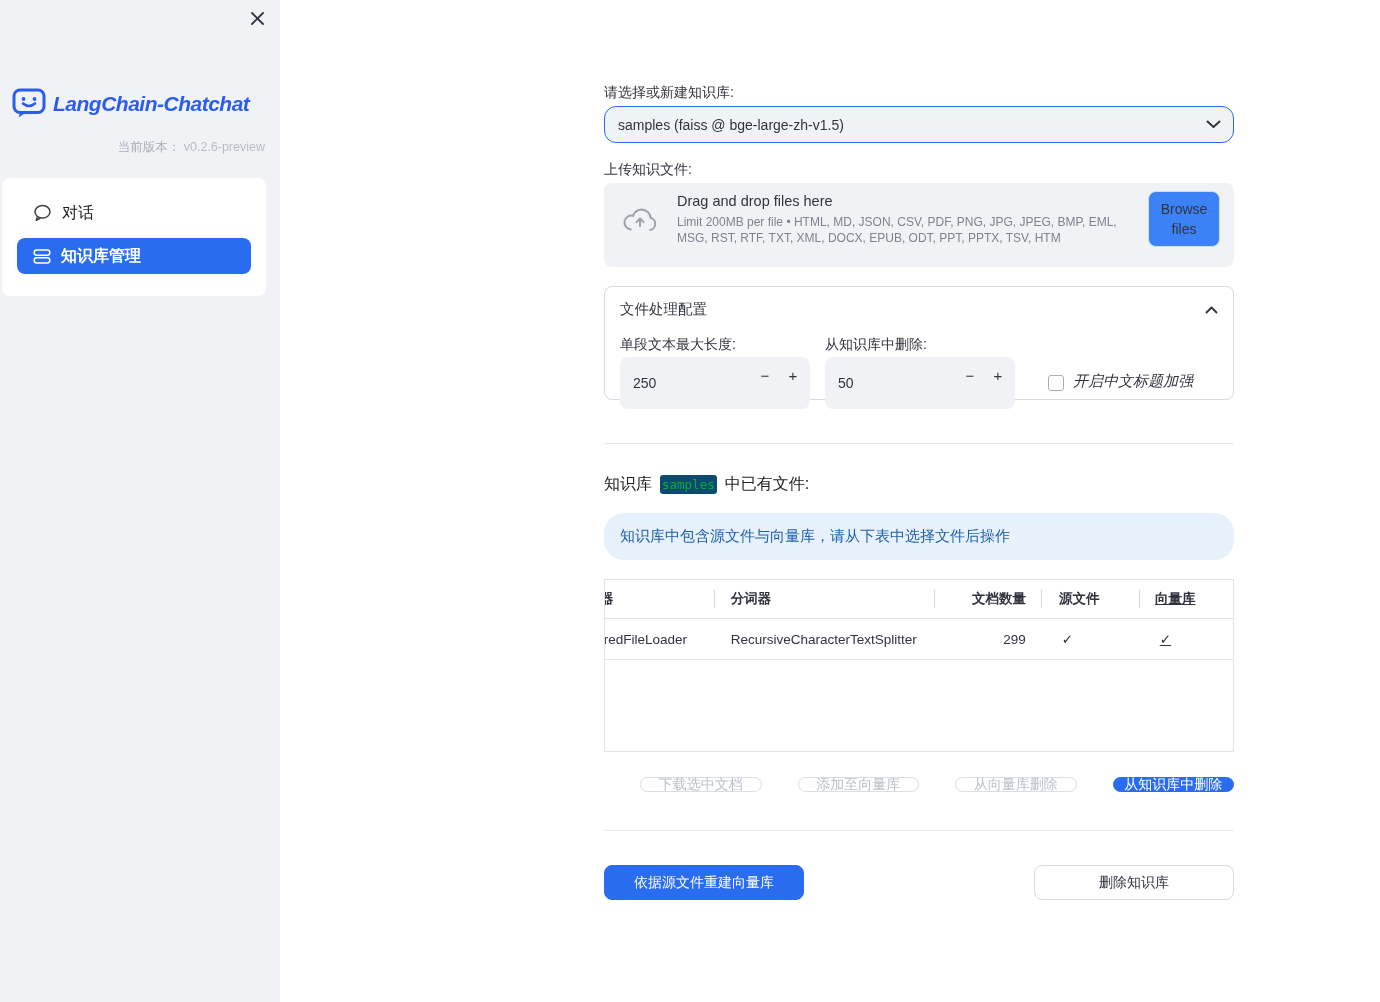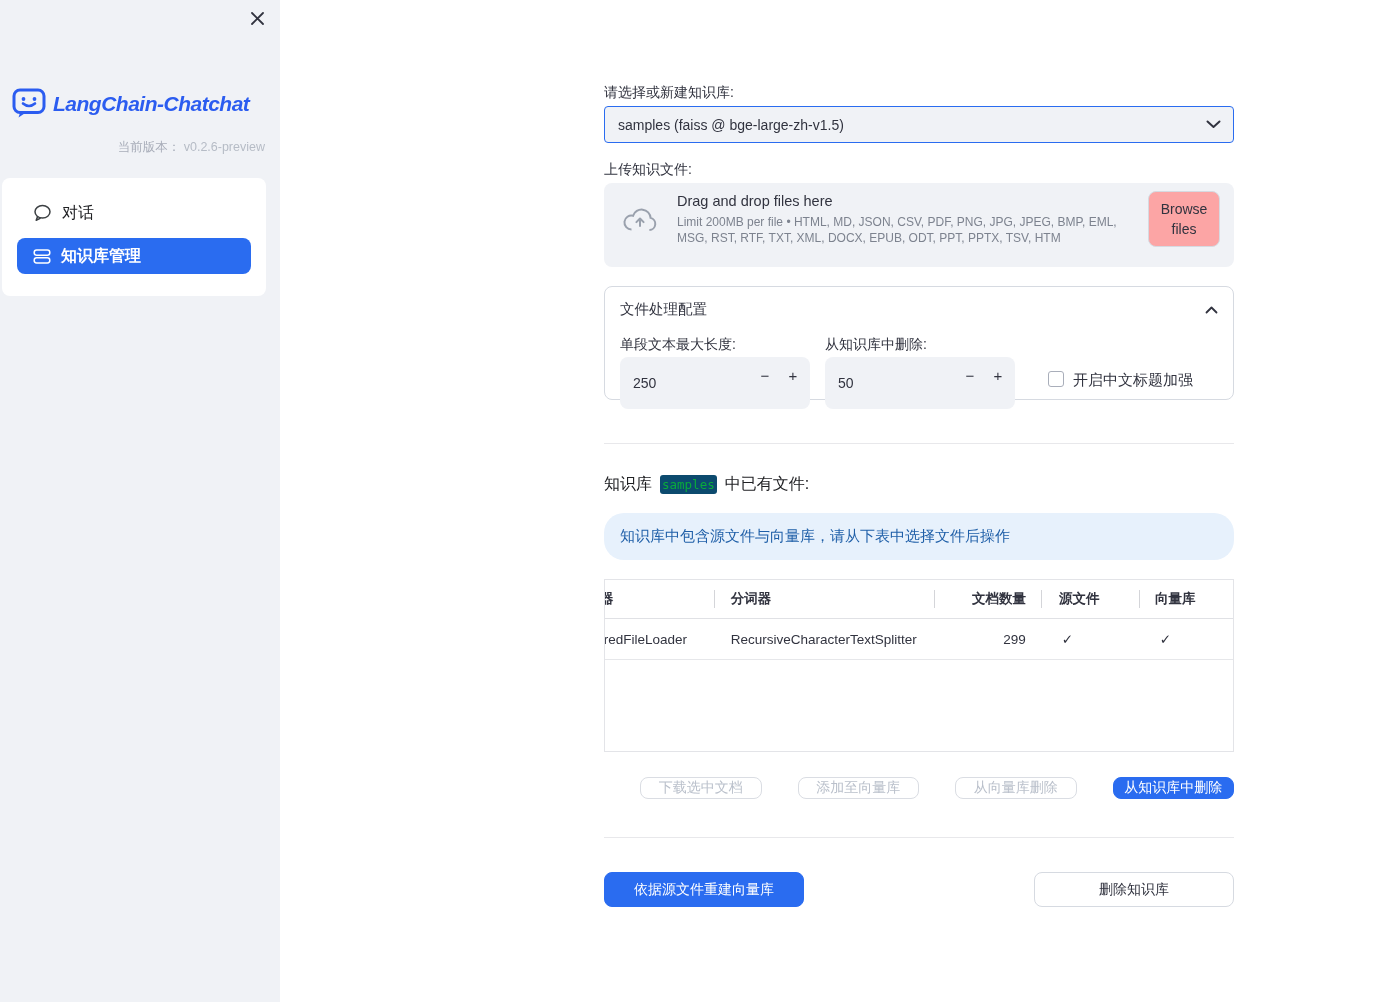--- a/index.html
+++ b/index.html
@@ -25,7 +25,7 @@
   .content { position:absolute; left:604px; top:0; width:630px; }
   .field-label { font-size:14px; color:#31333f; line-height:18px; }
 
-  .selectbox { margin-top:5px; height:37px; background:#f0f2f6; border:1.5px solid #2a6cf0; border-radius:4px; display:flex; align-items:center; padding:0 12px 0 13px; cursor:pointer; }
+  .selectbox { margin-top:5px; height:37px; background:#f0f2f6; border:1.5px solid #2a6cf0; border-radius:12px; display:flex; align-items:center; padding:0 12px 0 13px; cursor:pointer; }
   .selectbox-value { flex:1; font-size:14px; color:#31333f; }
 
   .dropzone { margin-top:5px; height:84px; background:#f0f2f6; border-radius:8px; display:flex; align-items:center; padding:0 14px 12px 17px; }

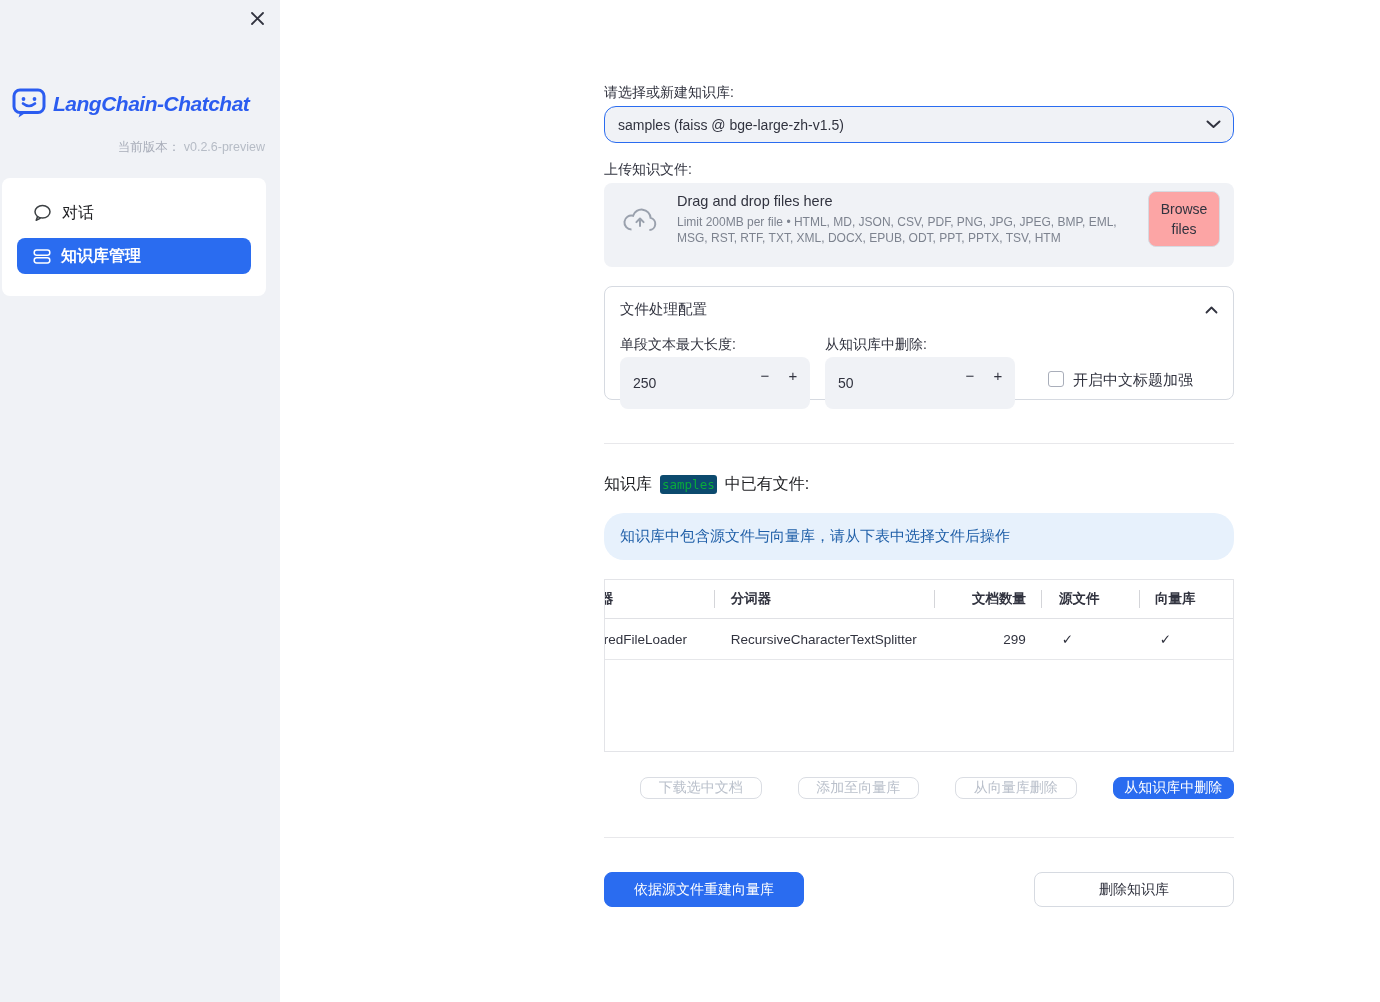--- a/index.html
+++ b/index.html
@@ -33,7 +33,7 @@
   .dz-texts { flex:1; padding-right:10px; }
   .dz-title { font-size:14.5px; color:#31333f; margin-bottom:5px; }
   .dz-limit { font-size:12px; color:#7d838f; line-height:16px; }
-  .browse-btn { flex:0 0 auto; width:72px; min-height:54px; background:#fca5a5; border:1px solid #d6dae1; border-radius:8px; font-size:14px; color:#31333f; padding:7px 8px; line-height:20px; cursor:pointer; }
+  .browse-btn { flex:0 0 auto; width:72px; min-height:54px; background:#3b82f6; border:1px solid #d6dae1; border-radius:8px; font-size:14px; color:#31333f; padding:7px 8px; line-height:20px; cursor:pointer; }
 
   .expander { margin-top:19px; border:1px solid #d6dae1; border-radius:8px; padding:13px 15px 20px 15px; height:114px; }
   .exp-header { display:flex; align-items:center; justify-content:space-between; cursor:pointer; }

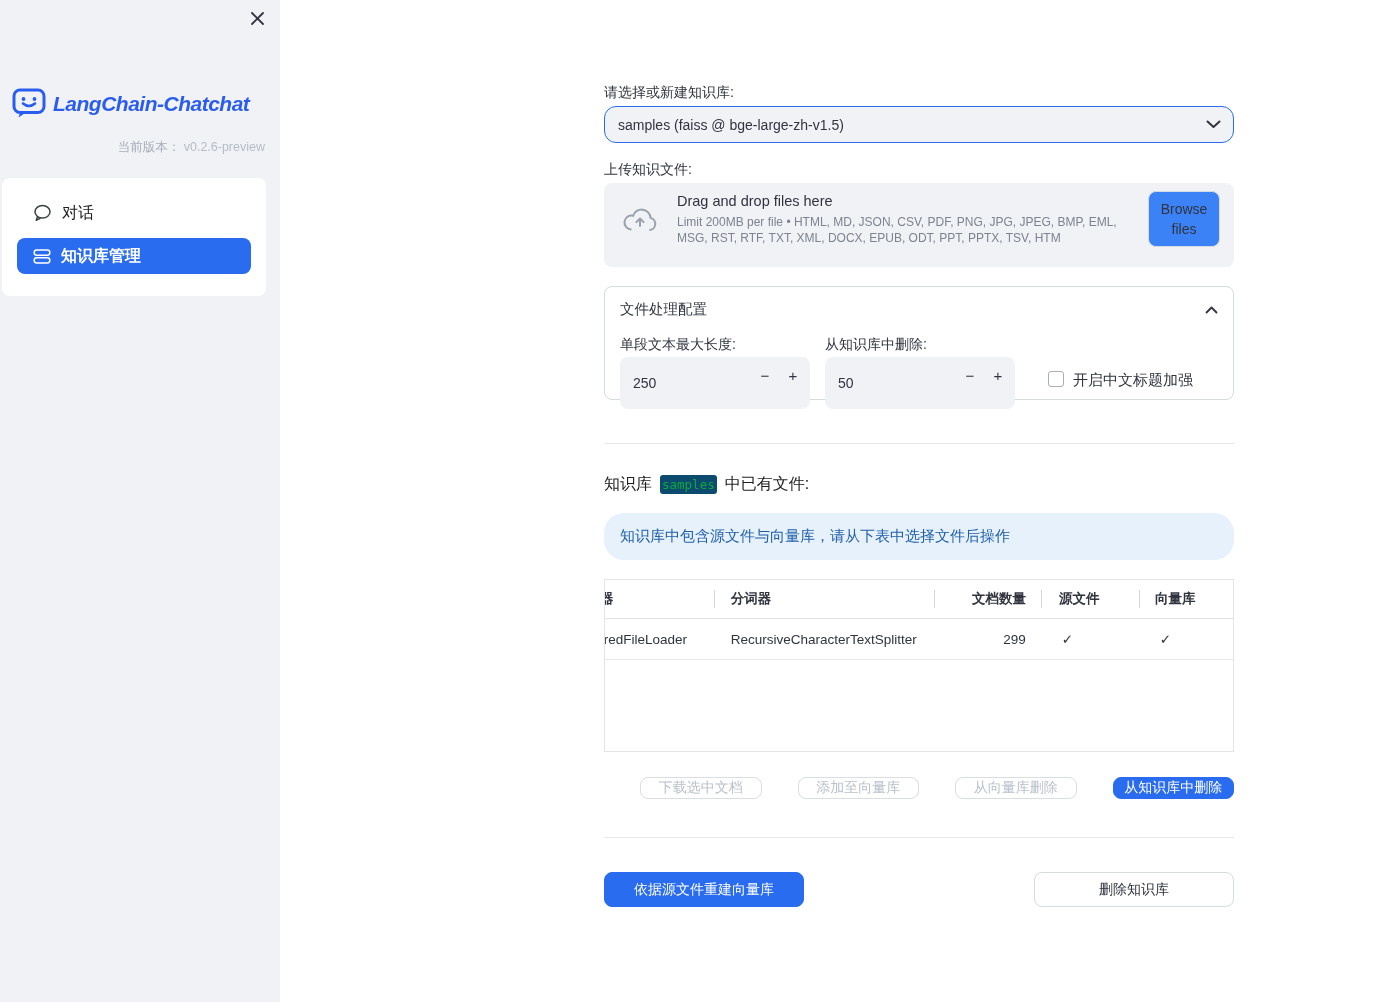--- a/index.html
+++ b/index.html
@@ -46,7 +46,7 @@
   .step-minus, .step-plus { position:absolute; top:0; height:36px; width:26px; display:flex; align-items:center; justify-content:center; font-size:15px; color:#31333f; cursor:pointer; }
   .step-minus { right:32px; }
   .step-plus { right:4px; }
-  .check-group { display:flex; align-items:flex-start; gap:9px; margin-left:18px; margin-top:36px; height:20px; }
+  .check-group { display:flex; align-items:flex-end; gap:9px; margin-left:18px; margin-top:36px; height:20px;font-style:italic; }
   .checkbox { width:16px; height:16px; border:1px solid #a9aeba; border-radius:3px; background:#ffffff; cursor:pointer; }
   .check-label { font-size:15px; color:#31333f; }
 

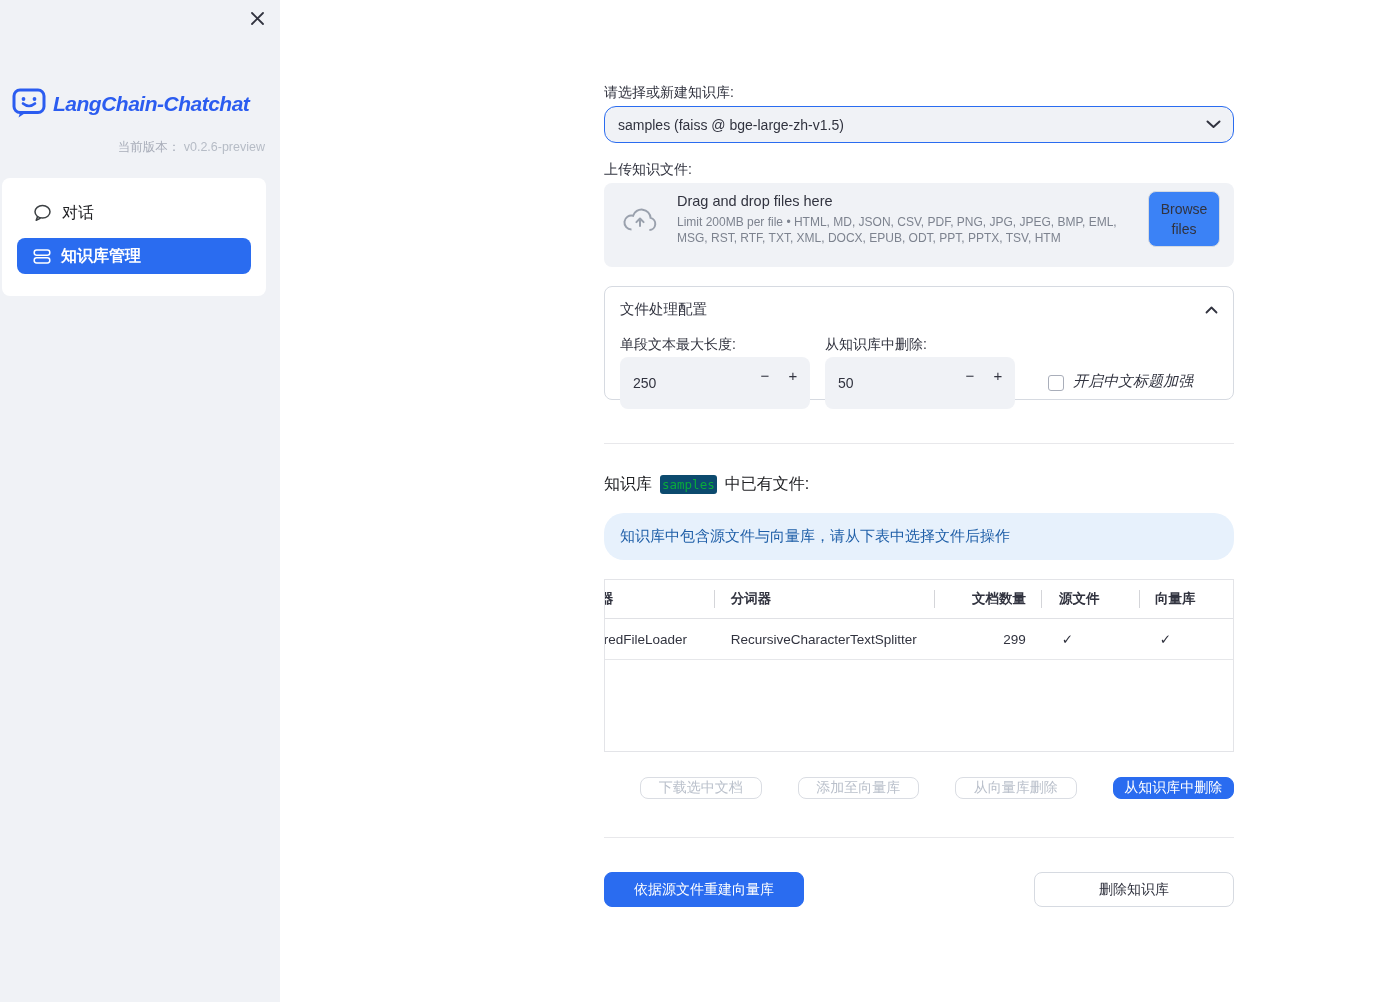--- a/index.html
+++ b/index.html
@@ -77,7 +77,7 @@
   .c2 { width:228px; padding-left:17px; }
   .c3 { width:110px; justify-content:flex-end; padding-right:15px; }
   .c4 { width:101px; padding-left:18px; }
-  .c5 { width:98px;  padding-left:16px; }
+  .c5 { width:98px;  padding-left:16px;text-decoration:underline; }
   .tbl-head .c2::before, .tbl-head .c3::before, .tbl-head .c4::before, .tbl-head .c5::before {
     content:""; position:absolute; left:0; top:10px; width:1px; height:18px; background:#d4d5d9;
   }

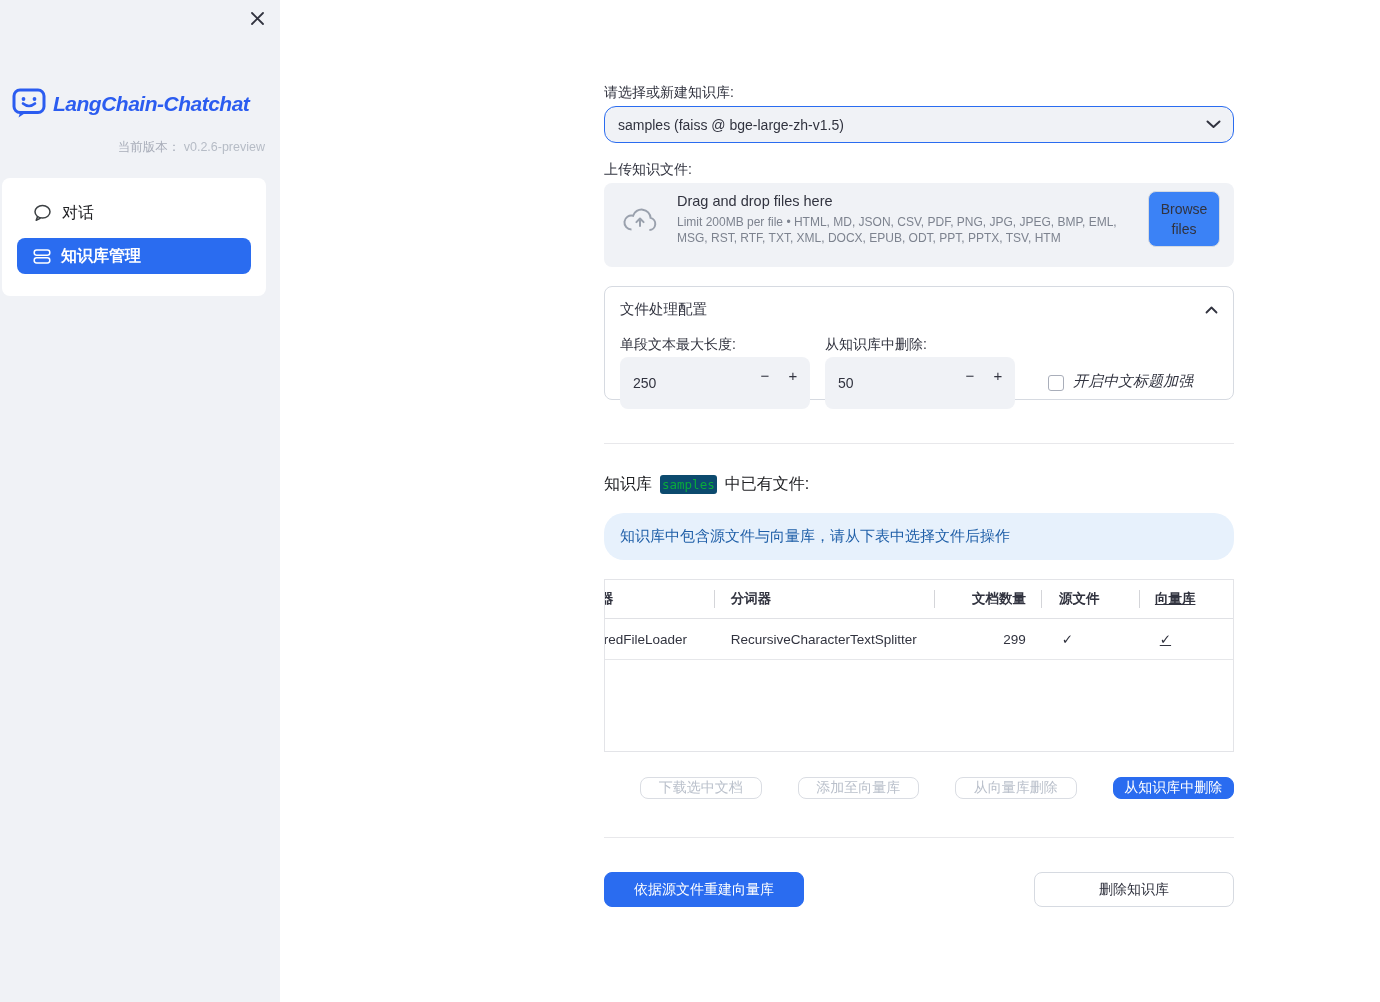--- a/index.html
+++ b/index.html
@@ -83,7 +83,7 @@
   }
 
   .action-row { margin-top:25px; display:flex; justify-content:space-between; }
-  .action-row .btn { width:146px; height:22px;margin-left:36px; }
+  .action-row .btn { width:146px; height:15px;margin-left:36px; }
 
   .bottom-row { margin-top:34px; display:flex; justify-content:space-between; }
   .bottom-row .btn { width:200px; height:35px; }

